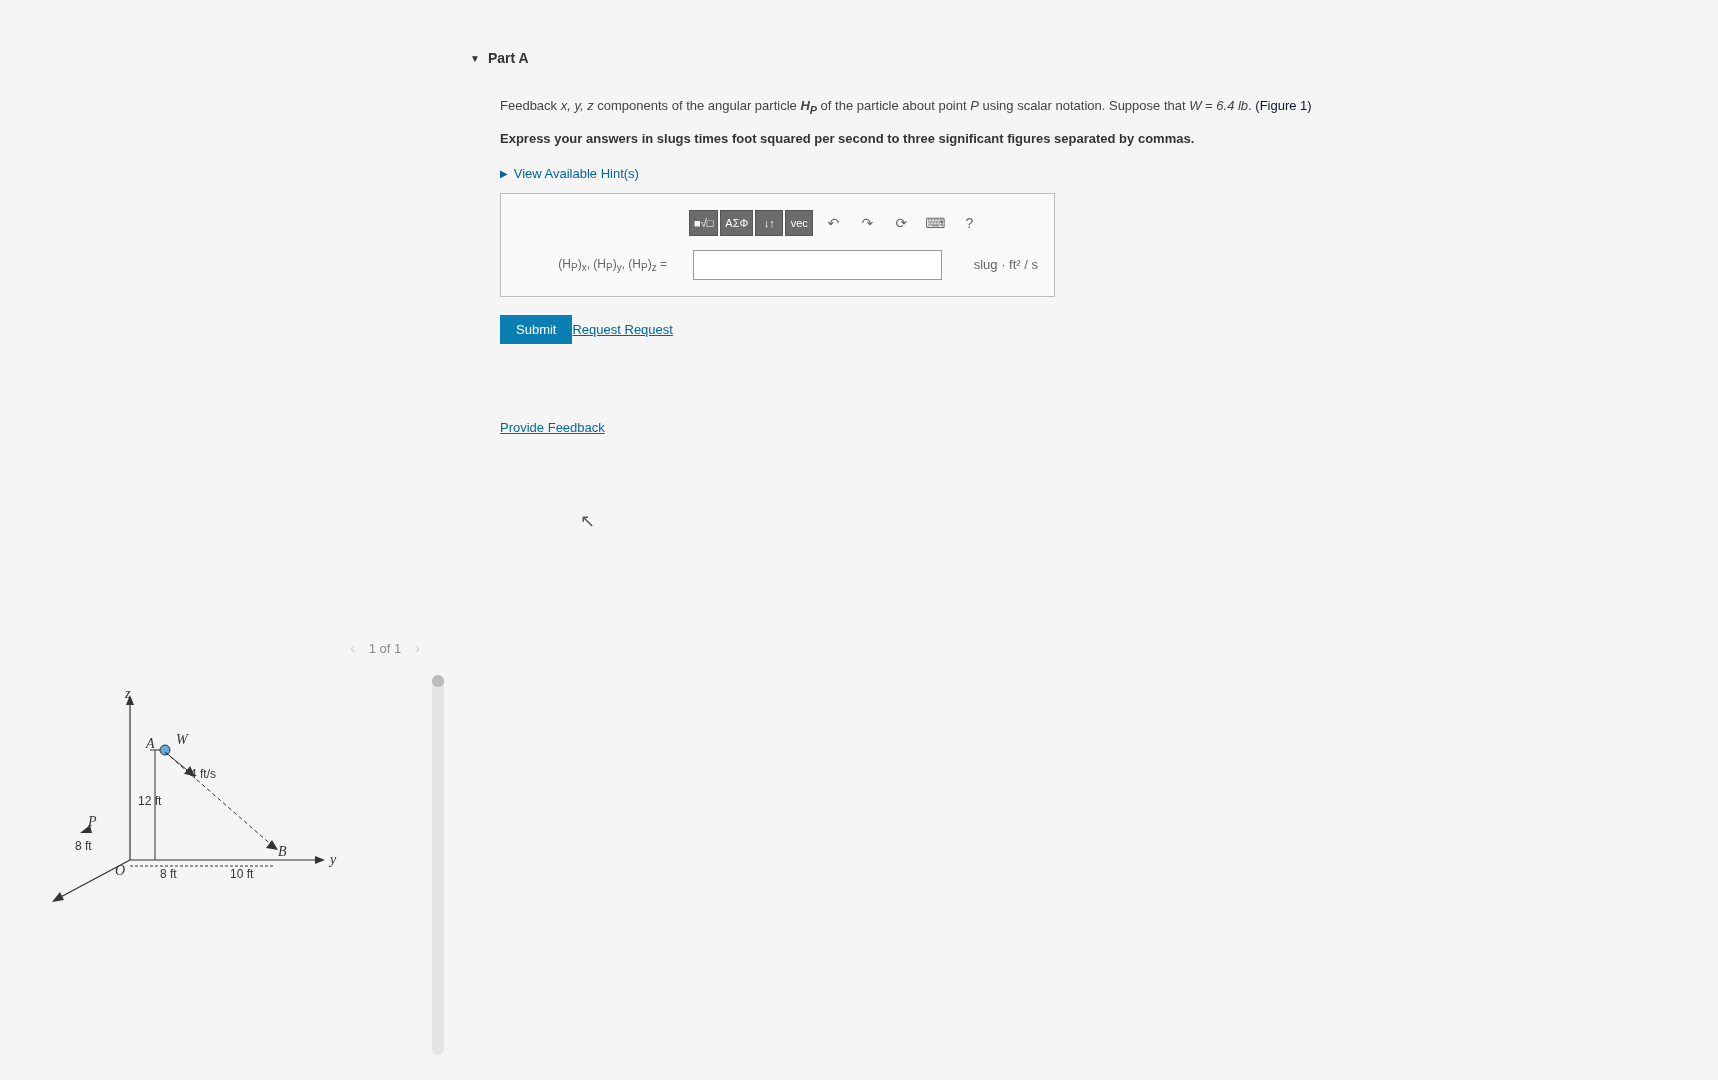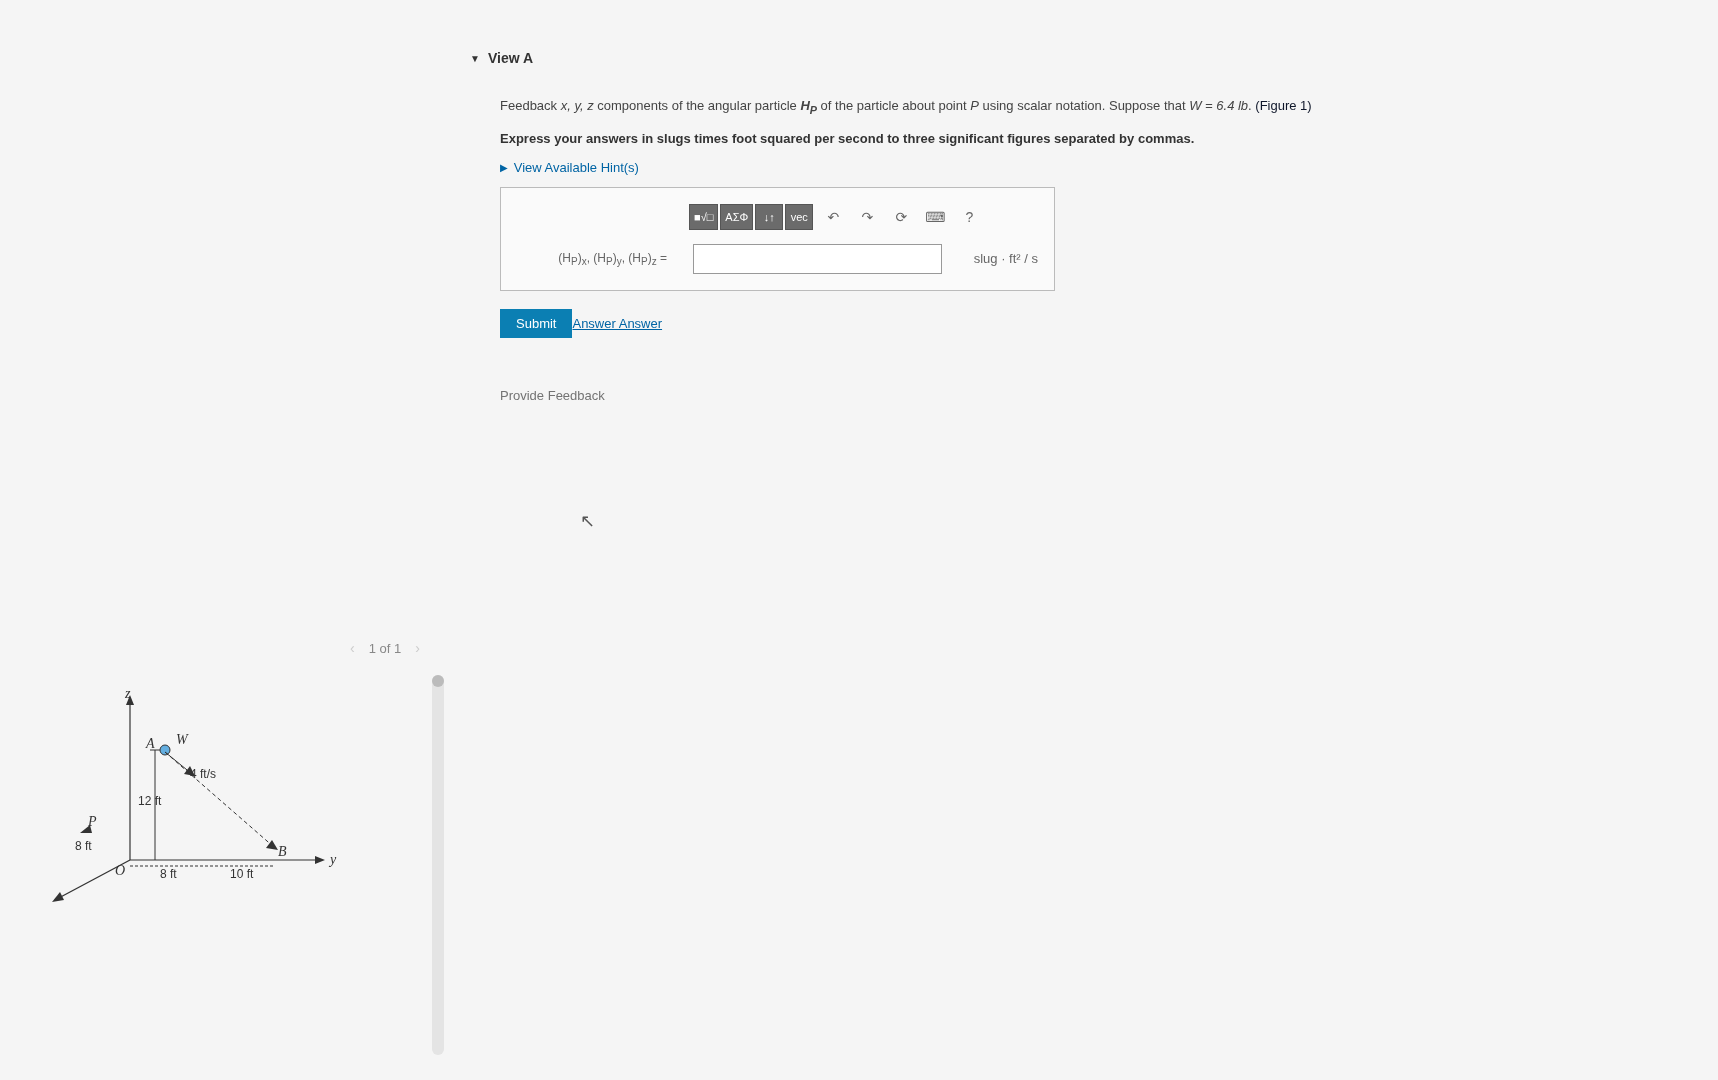--- a/index.html
+++ b/index.html
@@ -164,7 +164,7 @@
 <div class="main-content">
   <div class="part-header">
     <span class="tri">▼</span>
-    <span>View A</span>
+    <span>Part A</span>
   </div>
 
   <div class="part-body">

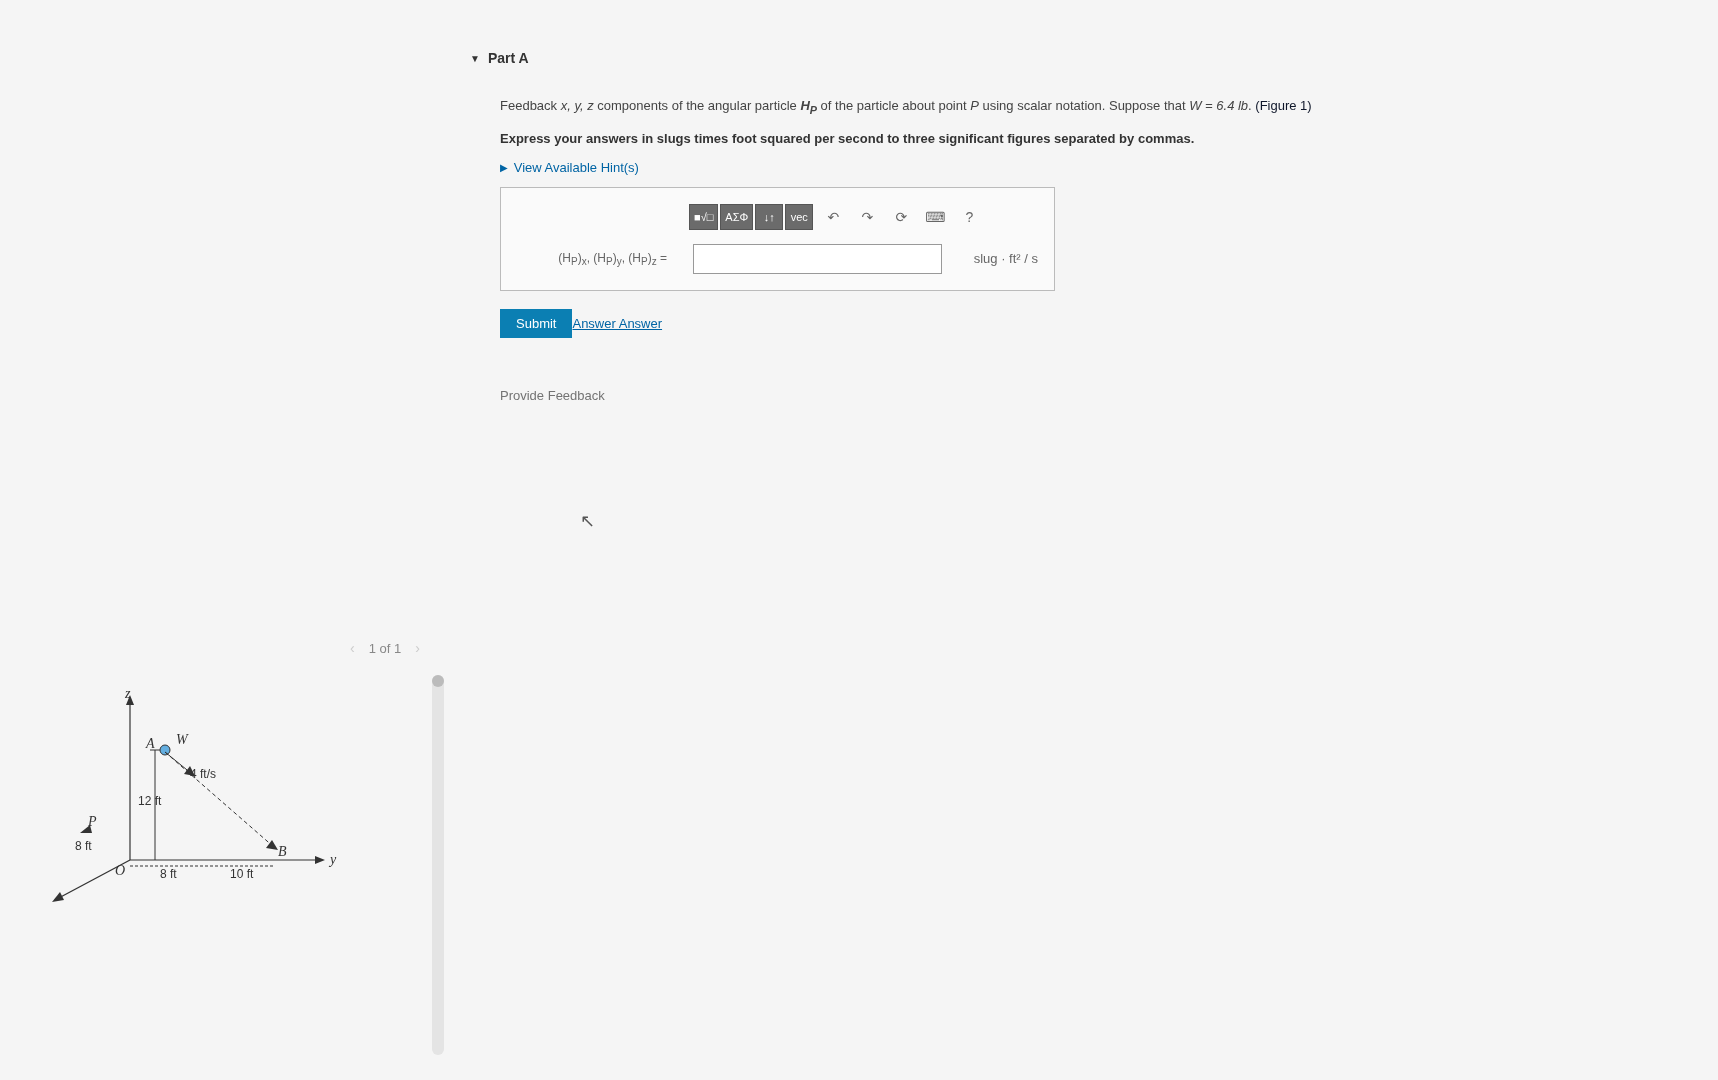--- a/index.html
+++ b/index.html
@@ -34,7 +34,7 @@
     .question .var { font-style: italic; margin-top: 32px; }
     .question .hp { font-style: italic; font-weight: bold; text-align: center; }
     .question .link { color: #0f172a; cursor: pointer; }
-    .instruct { font-weight: bold; font-size: 13px; color: #333; margin-bottom: 14px; }
+    .instruct { font-weight: bold; font-size: 13px; color: #333; margin-bottom: 20px; }
     .hints { color: #0064a4; font-size: 13px; display: flex; align-items: center; gap: 6px; cursor: pointer; margin-bottom: 12px; }
     .hints .tri { font-size: 10px; }
     .answer-box {

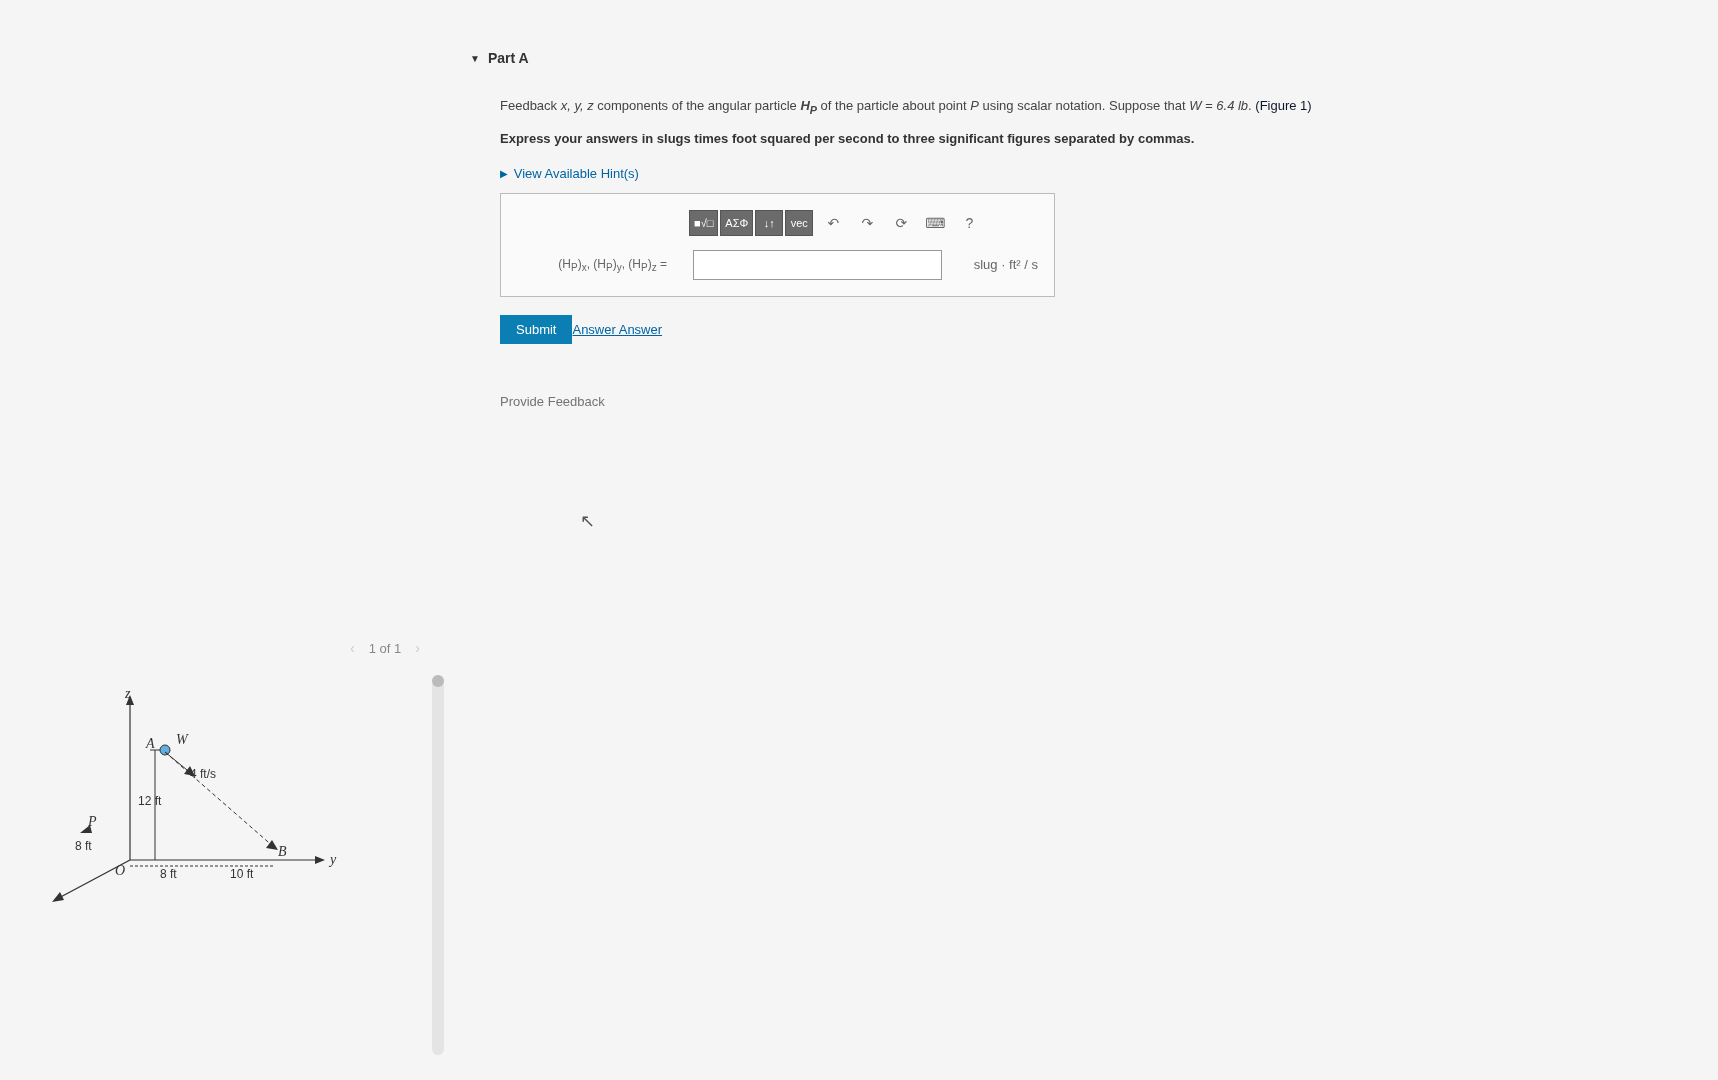--- a/index.html
+++ b/index.html
@@ -199,7 +199,7 @@
 
     <div class="btn-row">
       <button class="submit-btn">Submit</button>
-      <span class="req-answer">Answer Answer</span>
+      <span class="req-answer">Request Request</span>
     </div>
 
     <a class="feedback">Provide Feedback</a>

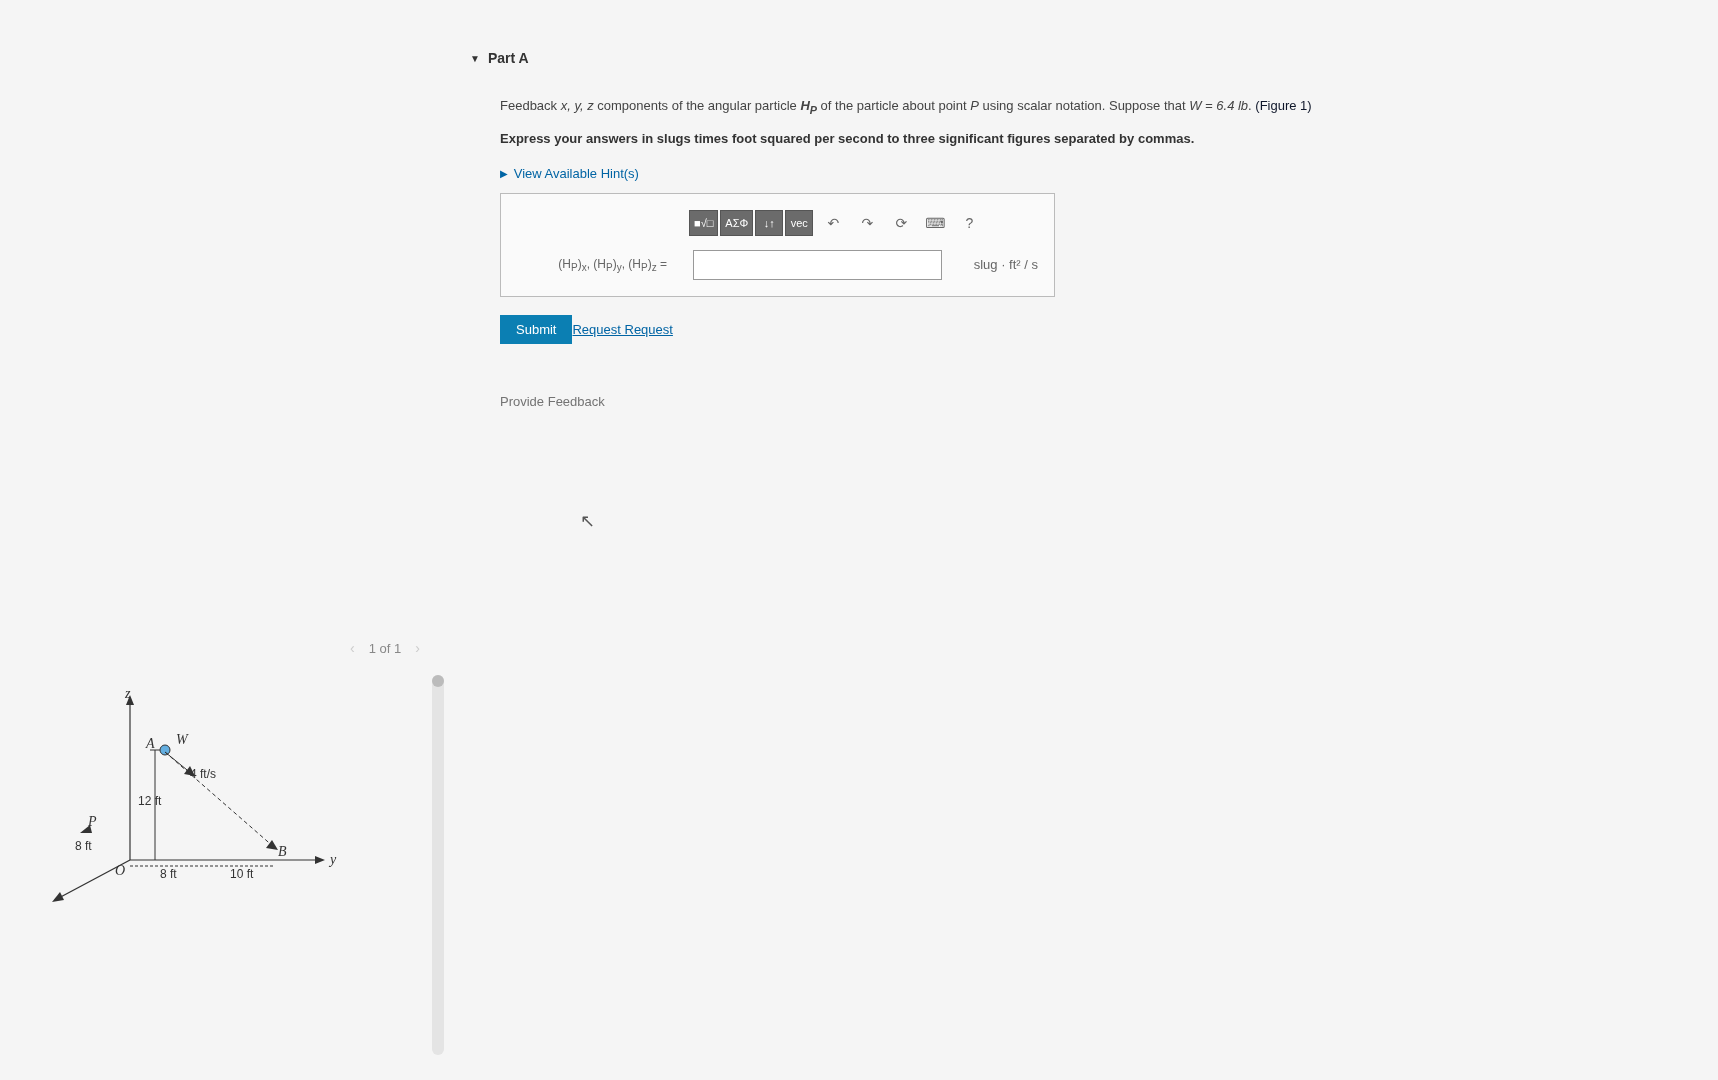--- a/index.html
+++ b/index.html
@@ -102,9 +102,10 @@
     }
     .req-answer { color: #0064a4; font-size: 13px; cursor: pointer; text-decoration: underline; }
     .feedback {
-      color: #737373;
-      font-size: 13px;
-      margin-top: 50px;
+      color: #0369a1;
+      font-size: 13px;
+      text-decoration: underline;
+      margin-top: 76px;
       cursor: pointer;
       display: inline-block;
     }

